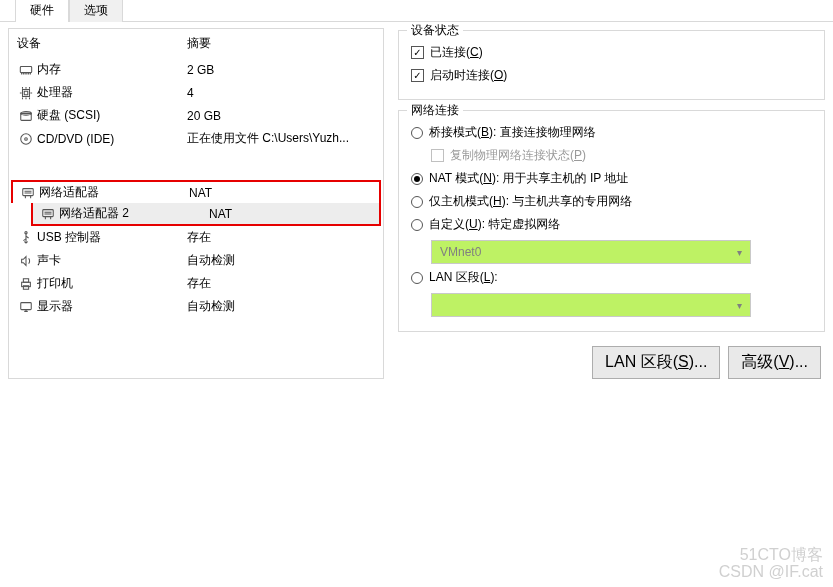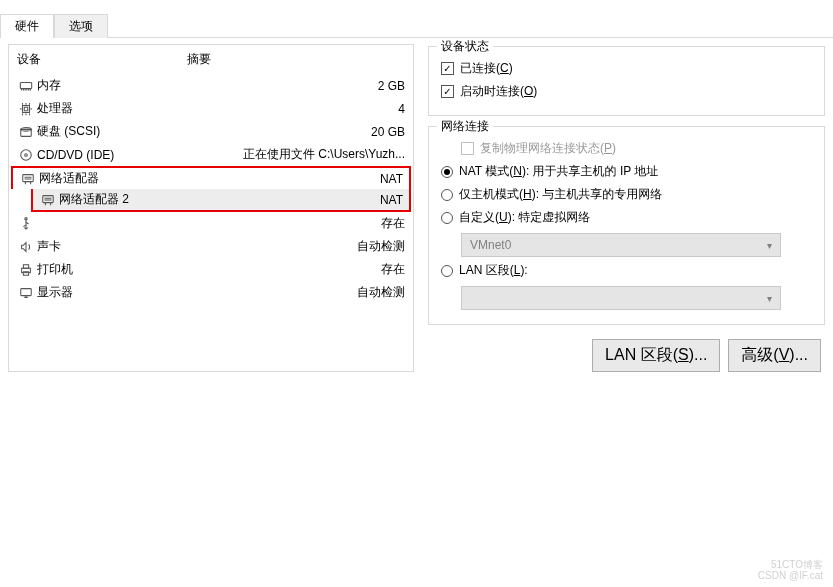--- a/index.html
+++ b/index.html
@@ -17,9 +17,9 @@
   .tabstrip {
     display: flex;
     border-bottom: 1px solid #d9d9d9;
-    height: 38px;
+    height: 22px;
     align-items: flex-end;
-    padding-left: 0;
+    padding-left: 15px;
     background: #fff;
   }
   .tab {

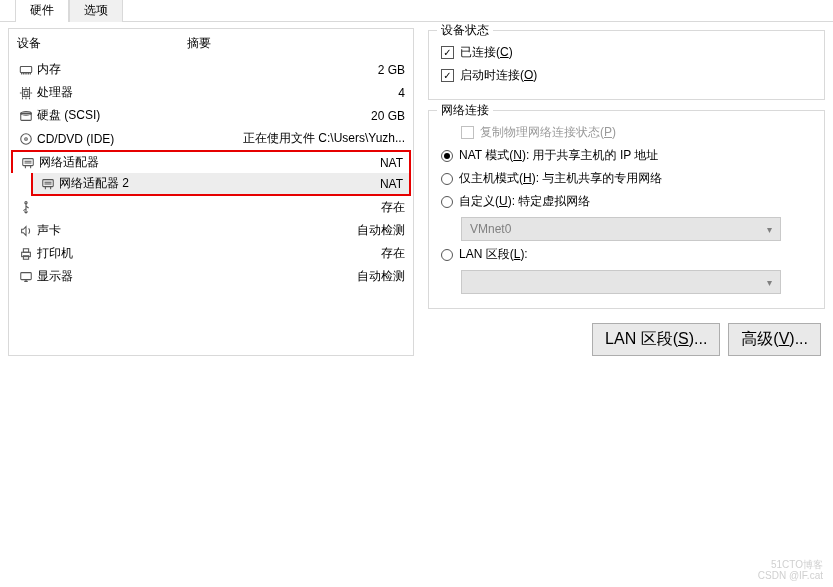--- a/index.html
+++ b/index.html
@@ -43,7 +43,7 @@
     gap: 14px;
   }
   .left-pane {
-    width: 406px;
+    width: 376px;
     border: 1px solid #d9d9d9;
     padding: 2px 2px;
   }

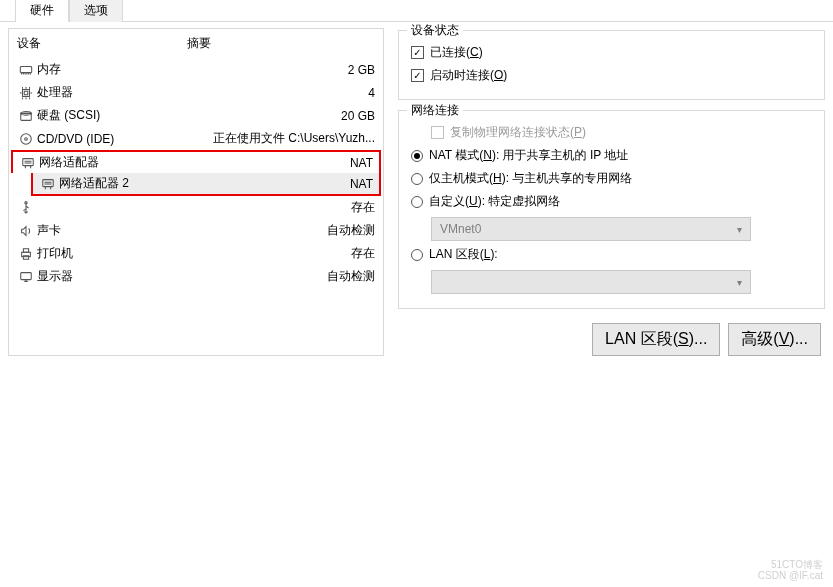--- a/index.html
+++ b/index.html
@@ -69,7 +69,7 @@
     color: #555;
   }
   .hw-row .dev { width: 152px; padding-left: 2px; }
-  .hw-row .sum { flex: 1; white-space: nowrap; overflow: hidden; text-overflow: ellipsis; text-align: right; }
+  .hw-row .sum { flex: 1; white-space: nowrap; overflow: hidden; text-overflow: ellipsis; }
   .hw-row.selected { background: #ededed; }
   .red-box {
     border: 2px solid #e60000;

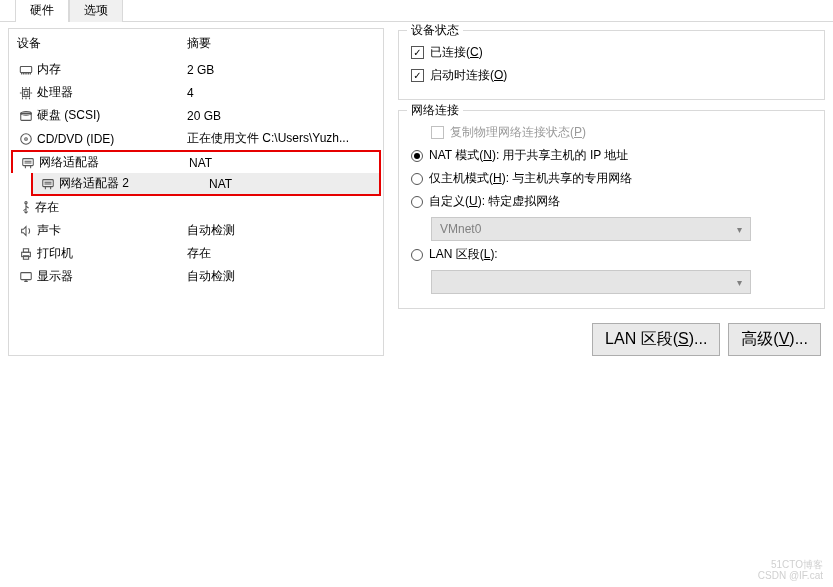--- a/index.html
+++ b/index.html
@@ -300,6 +300,12 @@
     <div class="group">
       <div class="group-title">网络连接</div>
 
+      <div class="radio-row">
+        <span class="radio"></span>
+        <span>
+          <span>桥接模式(</span><span class="u">B</span><span>): 直接连接物理网络</span>
+        </span>
+      </div>
       <div class="chk-row sub-indent chk-sub disabled">
         <span class="chk-box disabled"></span>
         <span>

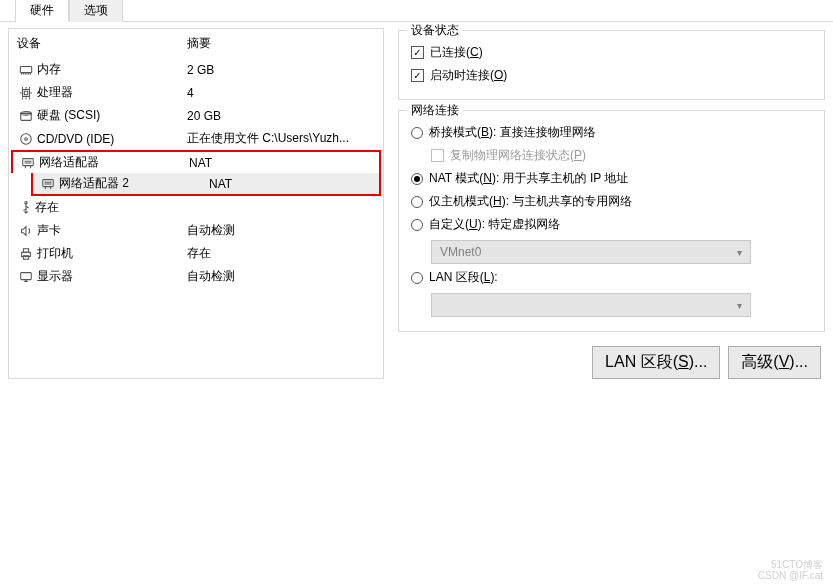--- a/index.html
+++ b/index.html
@@ -215,7 +215,7 @@
           <span class="dev">CD/DVD (IDE)</span>
           <span class="sum">正在使用文件 C:\Users\Yuzh...</span>
         </div>
-        <div class="hw-row red-box" style="border-bottom: none;">
+        <div class="hw-row red-box" style="border-bottom: none; margin-top: 30px;">
           <span class="icon">
             <svg width="14" height="14" viewBox="0 0 16 16" fill="none" stroke="#555" stroke-width="1.2">
               <rect x="2" y="3" width="12" height="8" rx="1"></rect>

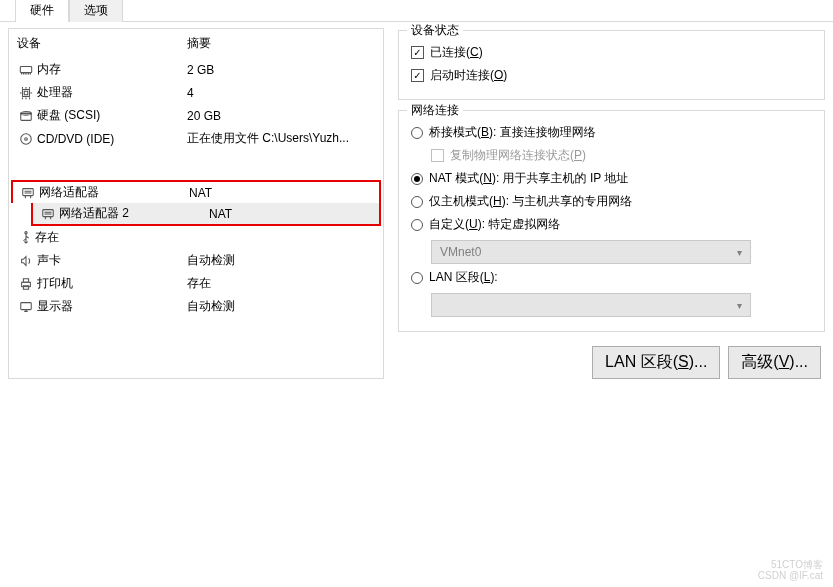--- a/index.html
+++ b/index.html
@@ -243,6 +243,7 @@
               <path d="M8 6l3 2M8 9l-3 2"></path>
             </svg>
           </span>
+          <span class="dev">USB 控制器</span>
           <span class="sum">存在</span>
         </div>
         <div class="hw-row">

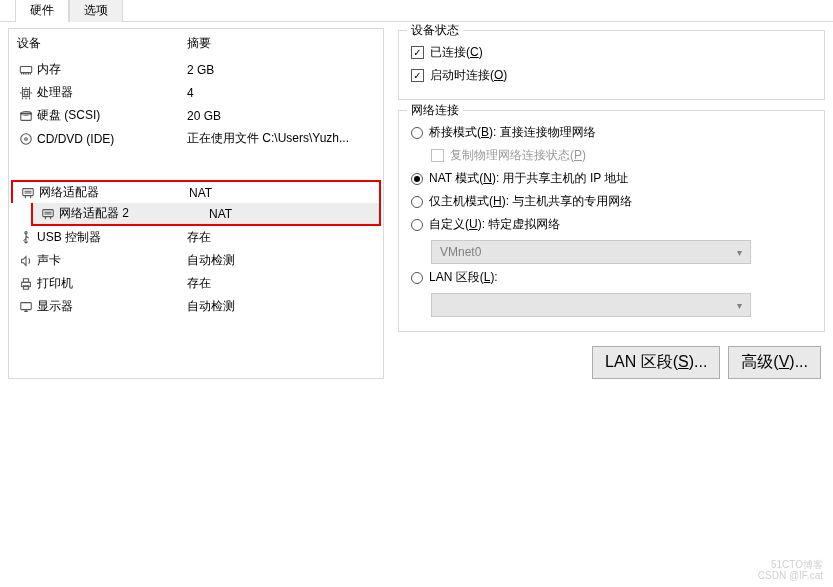--- a/index.html
+++ b/index.html
@@ -123,7 +123,7 @@
     width: 320px;
     height: 24px;
     border: 1px solid #c9c9c9;
-    background: #e5e5e5;
+    background: #bef264;
     display: flex;
     align-items: center;
     justify-content: space-between;

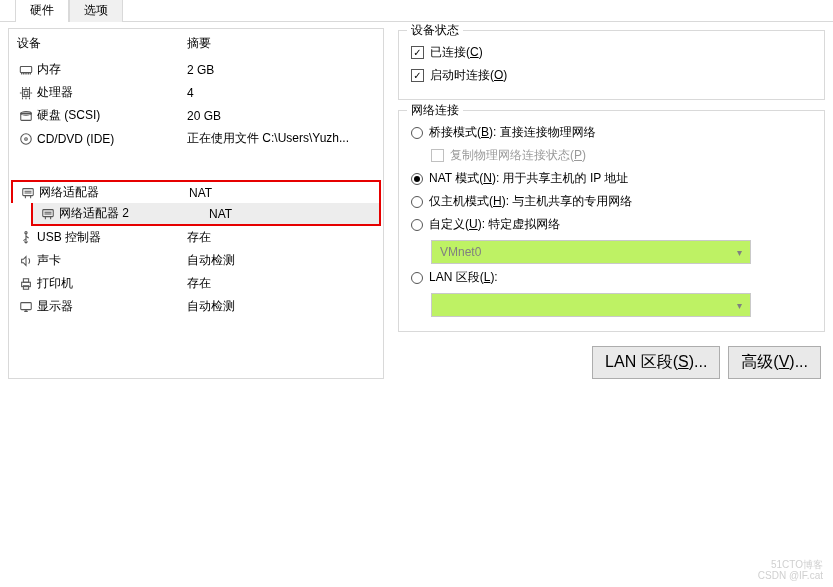--- a/index.html
+++ b/index.html
@@ -151,7 +151,7 @@
     bottom: 6px;
     right: 10px;
     color: #d0d0d0;
-    font-size: 10px;
+    font-size: 16px;
     pointer-events: none;
     text-align: right;
     line-height: 1.1;

